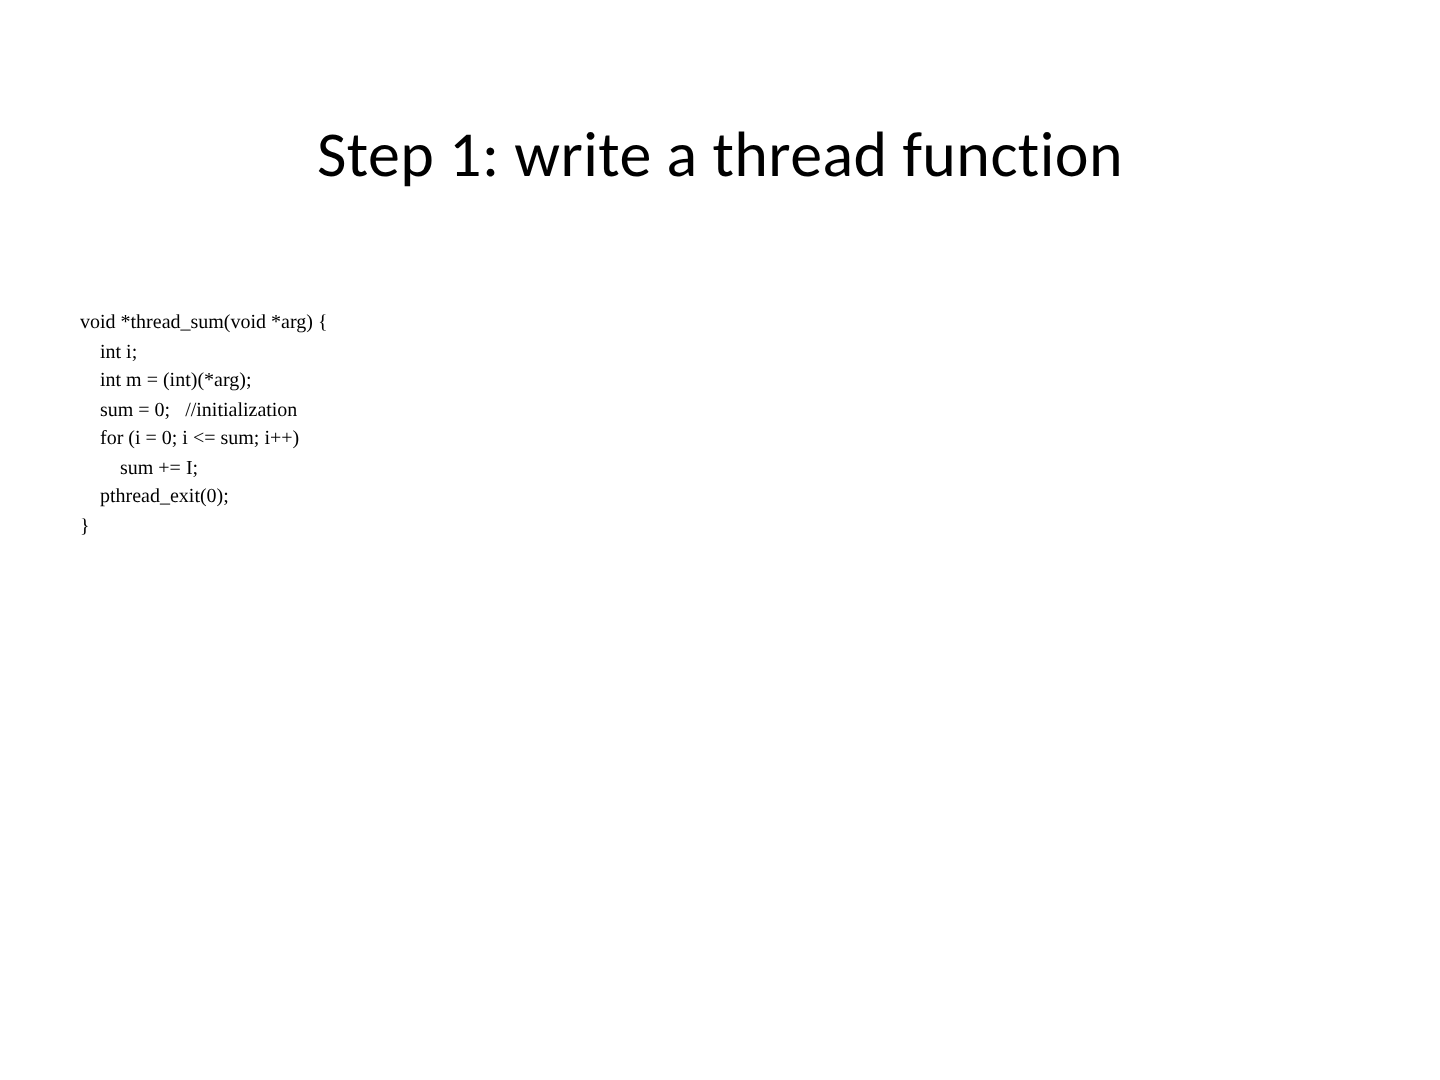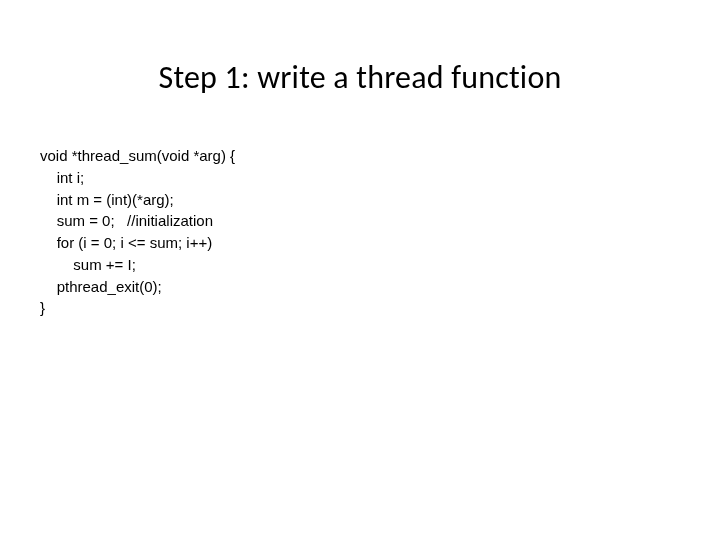--- a/index.html
+++ b/index.html
@@ -30,12 +30,12 @@
   }
   .code-block {
     position: absolute;
-    top: 145px;
+    top: 155px;
     left: 40px;
-    font-size: 15px;
+    font-size: 10px;
     line-height: 1.45;
     white-space: pre;
-    font-family: Liberation Sans, sans-serif;
+    font-family: Liberation Serif, serif;
   }
 </style>
 </head>

